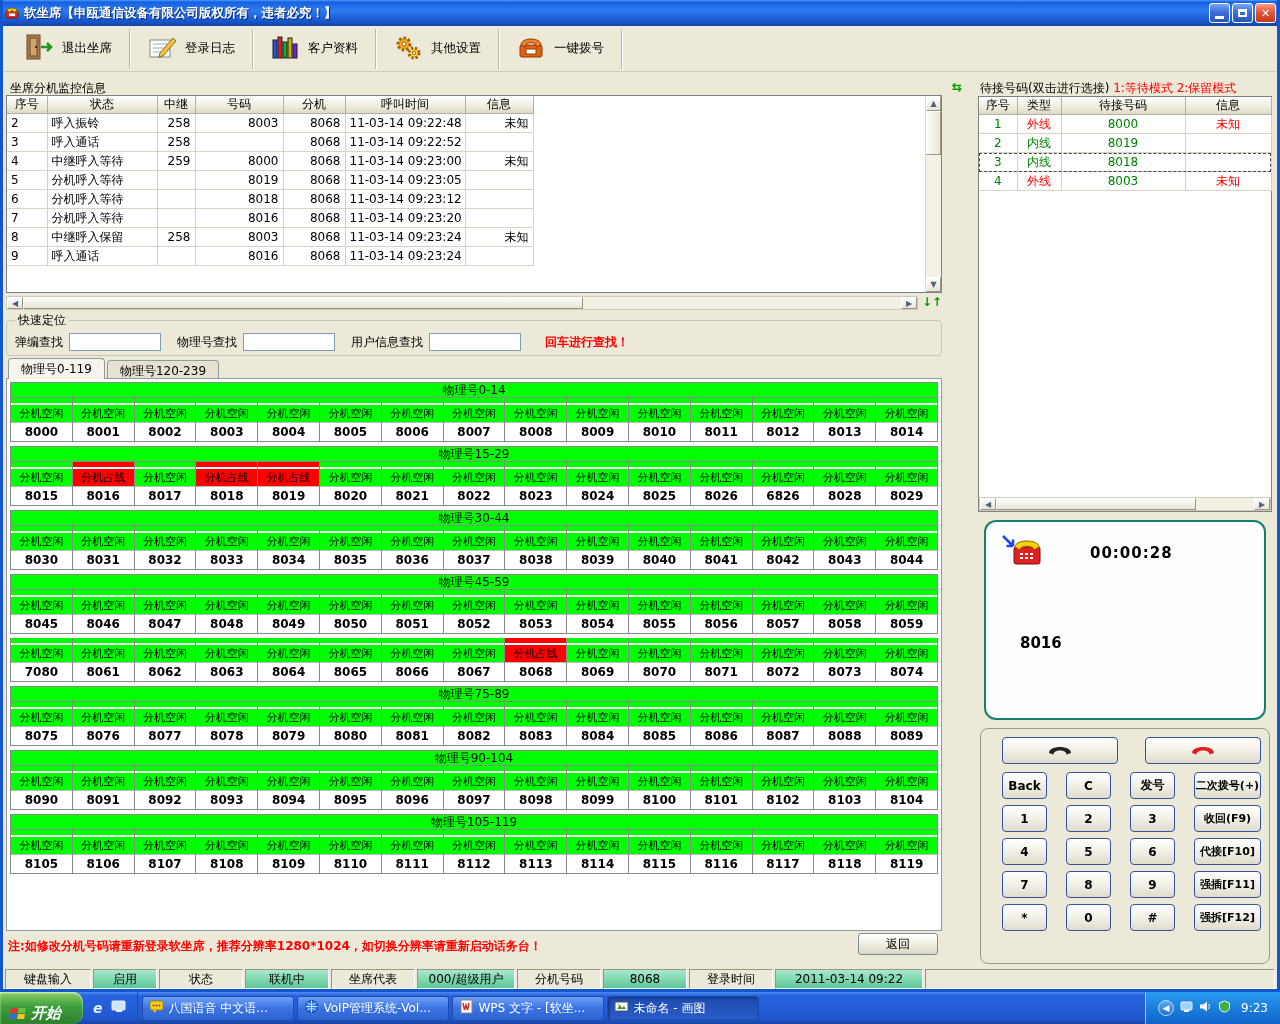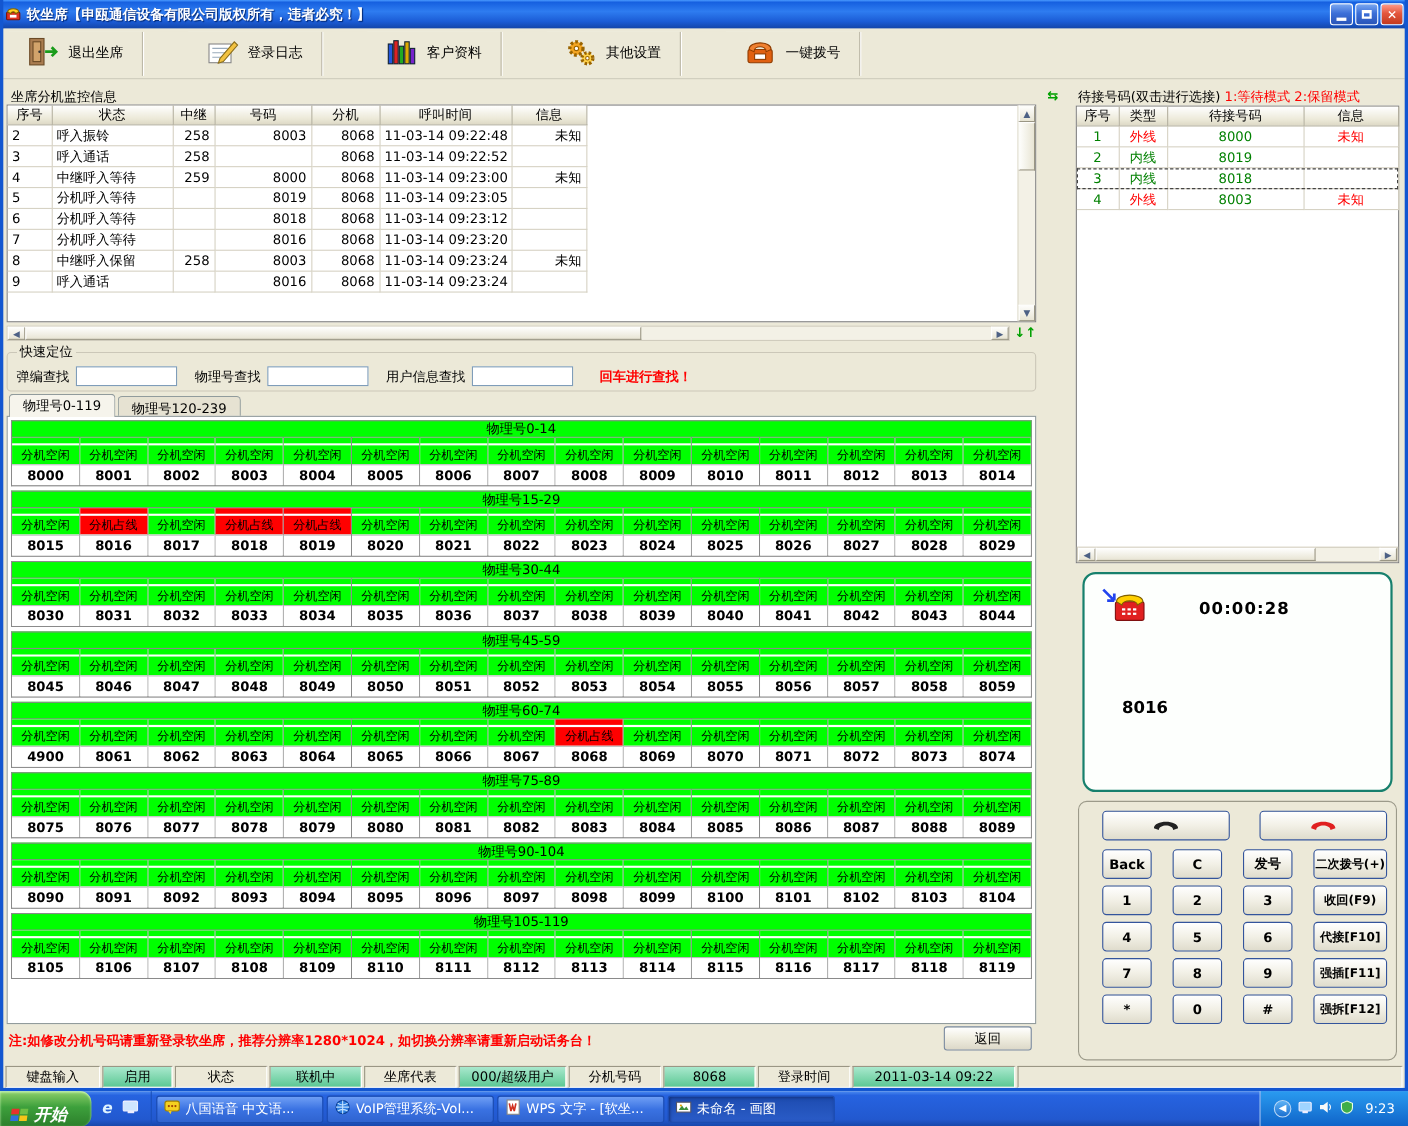--- a/index.html
+++ b/index.html
@@ -147,7 +147,7 @@
 </div>
 
 <div id="toolbar">
-    <span id="toolbar-items" style="display:flex;gap:40px;">
+    <span id="toolbar-items" style="display:flex;">
       <div class="tool-item">
         <span><svg width="30" height="30">
             <rect x="3" y="3" width="13" height="24" fill="#a97c50" stroke="#6b4a26"></rect>

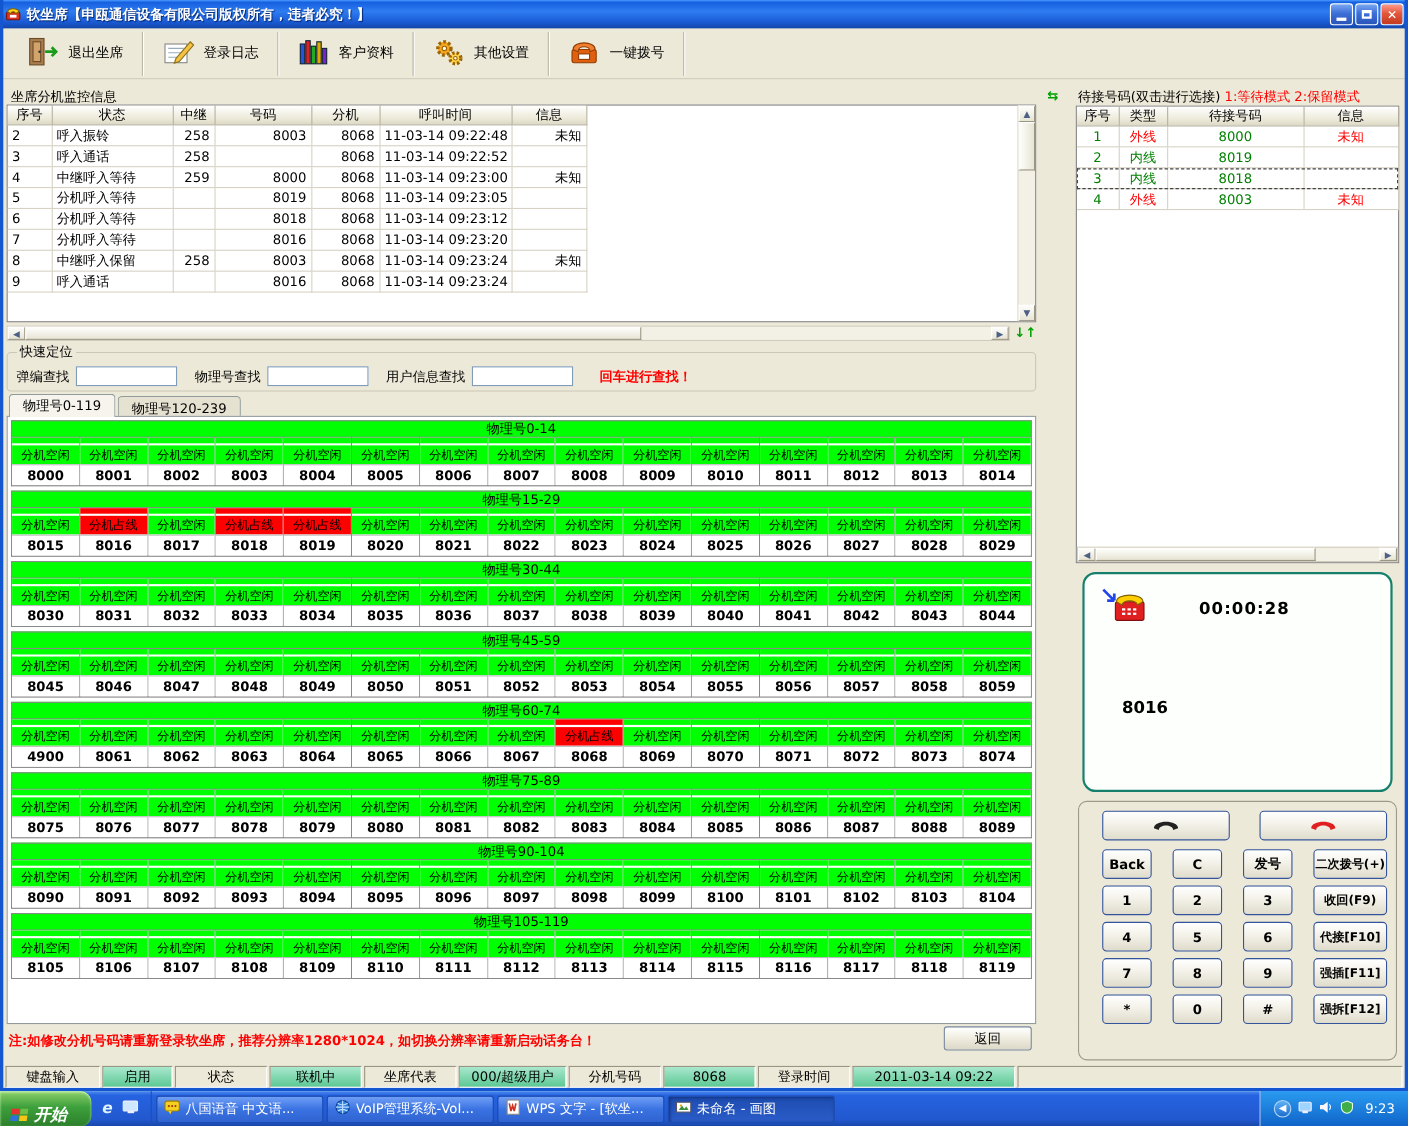--- a/index.html
+++ b/index.html
@@ -474,7 +474,7 @@
           <div class="ext-cell">
             <div class="strip"></div>
             <div class="elbl">分机空闲</div>
-            <div class="enum">8027</div>
+            <div class="enum">6826</div>
           </div>
           <div class="ext-cell">
             <div class="strip"></div>

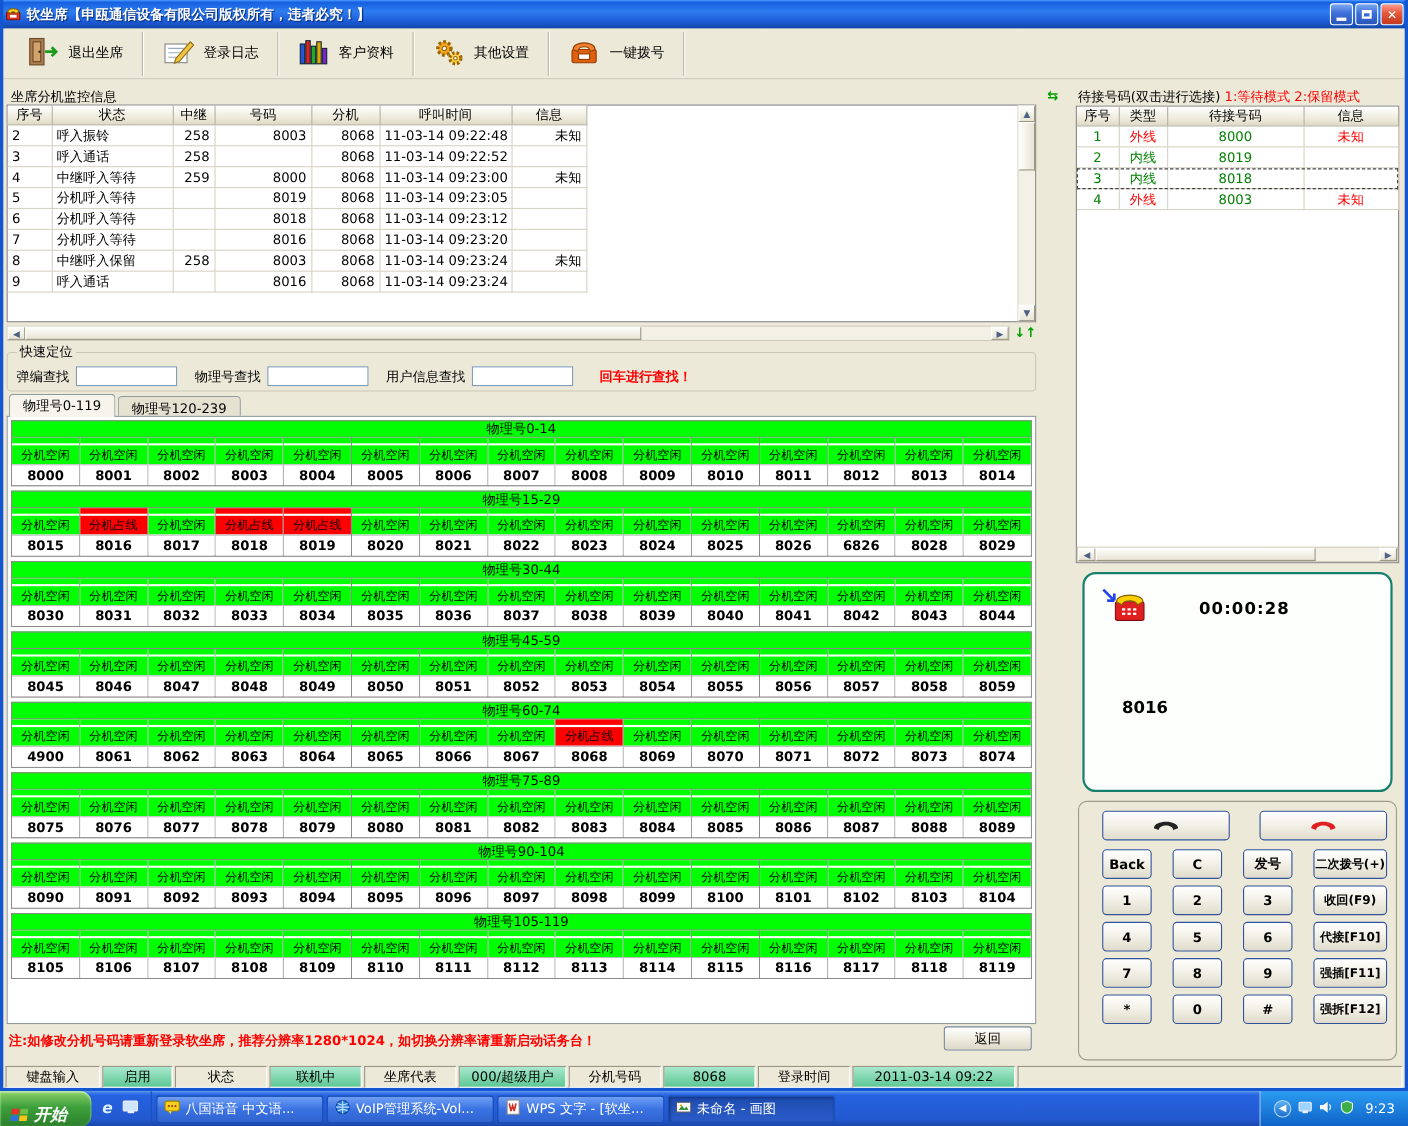--- a/index.html
+++ b/index.html
@@ -649,7 +649,6 @@
         </div>
       </div>
       <div class="ext-group">
-        <div class="ext-title">物理号60-74</div>
         <div class="ext-cells">
           <div class="ext-cell">
             <div class="strip"></div>

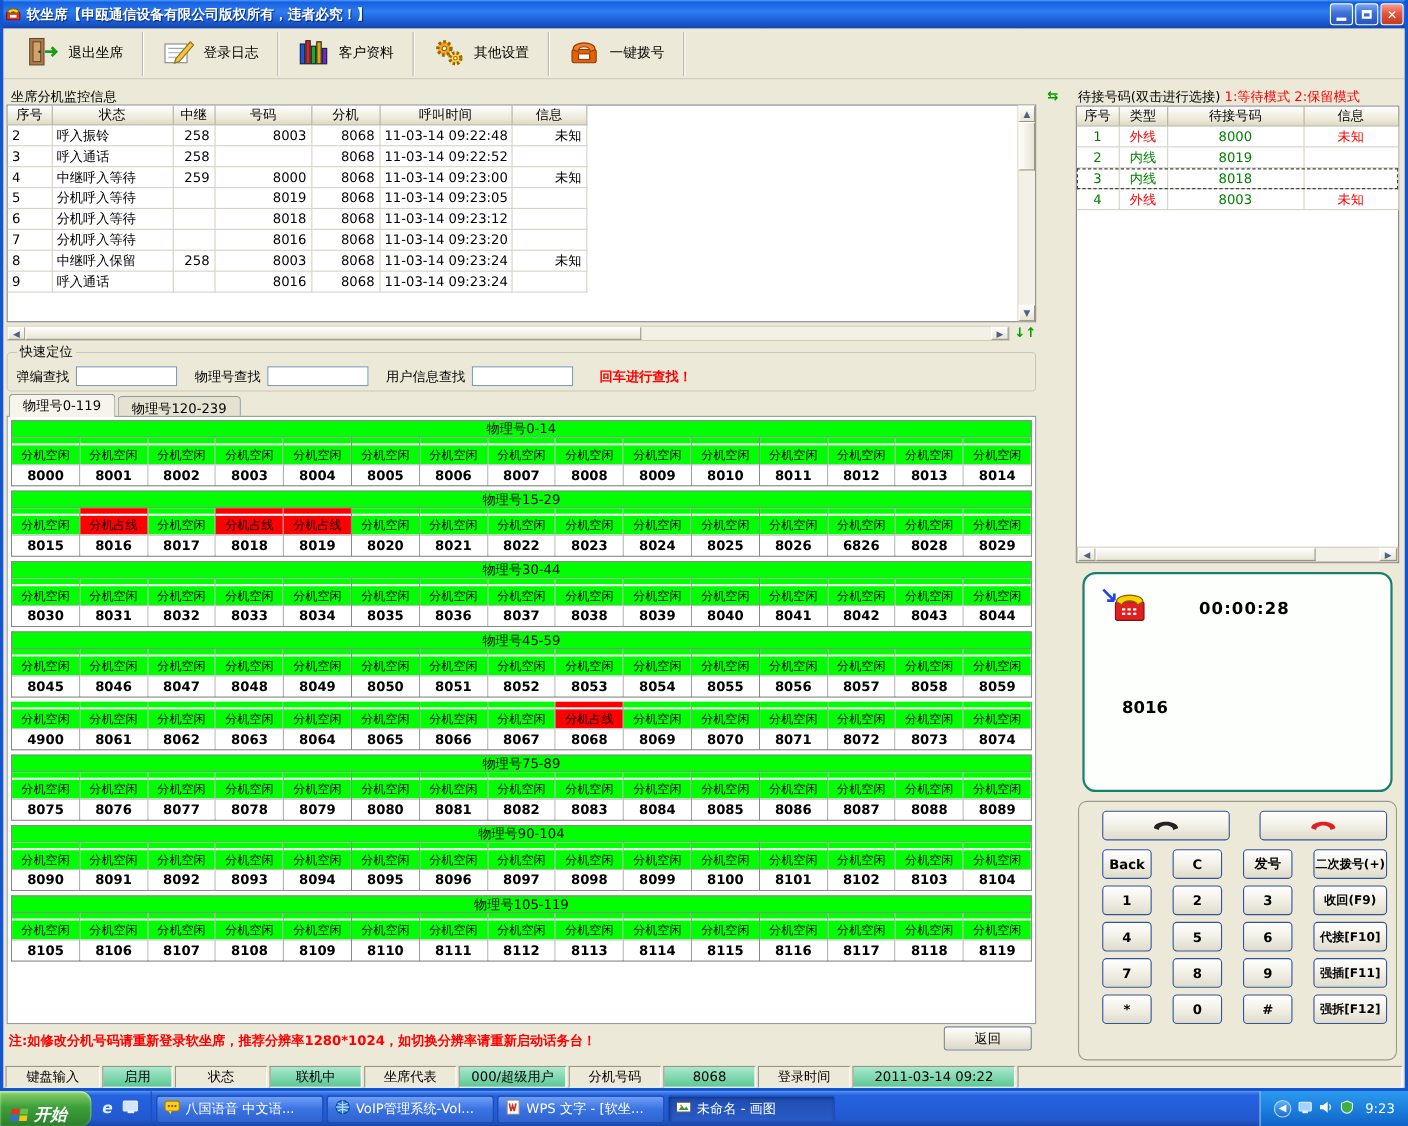--- a/index.html
+++ b/index.html
@@ -653,7 +653,7 @@
           <div class="ext-cell">
             <div class="strip"></div>
             <div class="elbl">分机空闲</div>
-            <div class="enum">4900</div>
+            <div class="enum">7080</div>
           </div>
           <div class="ext-cell">
             <div class="strip"></div>

